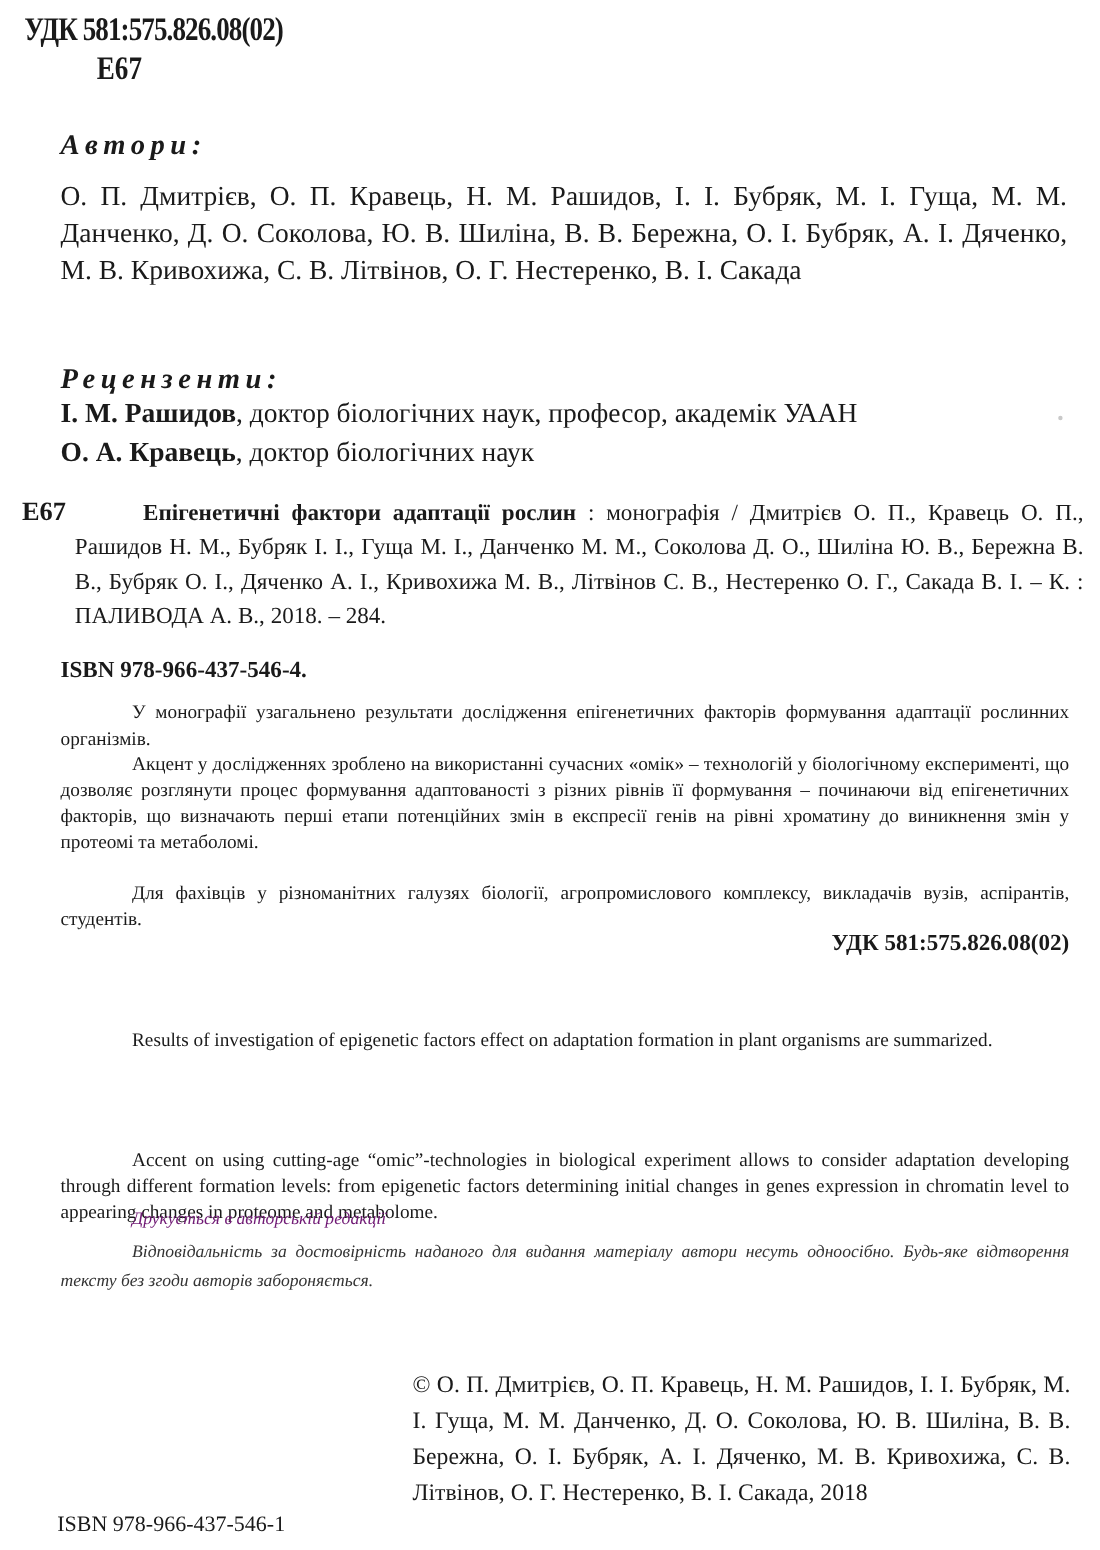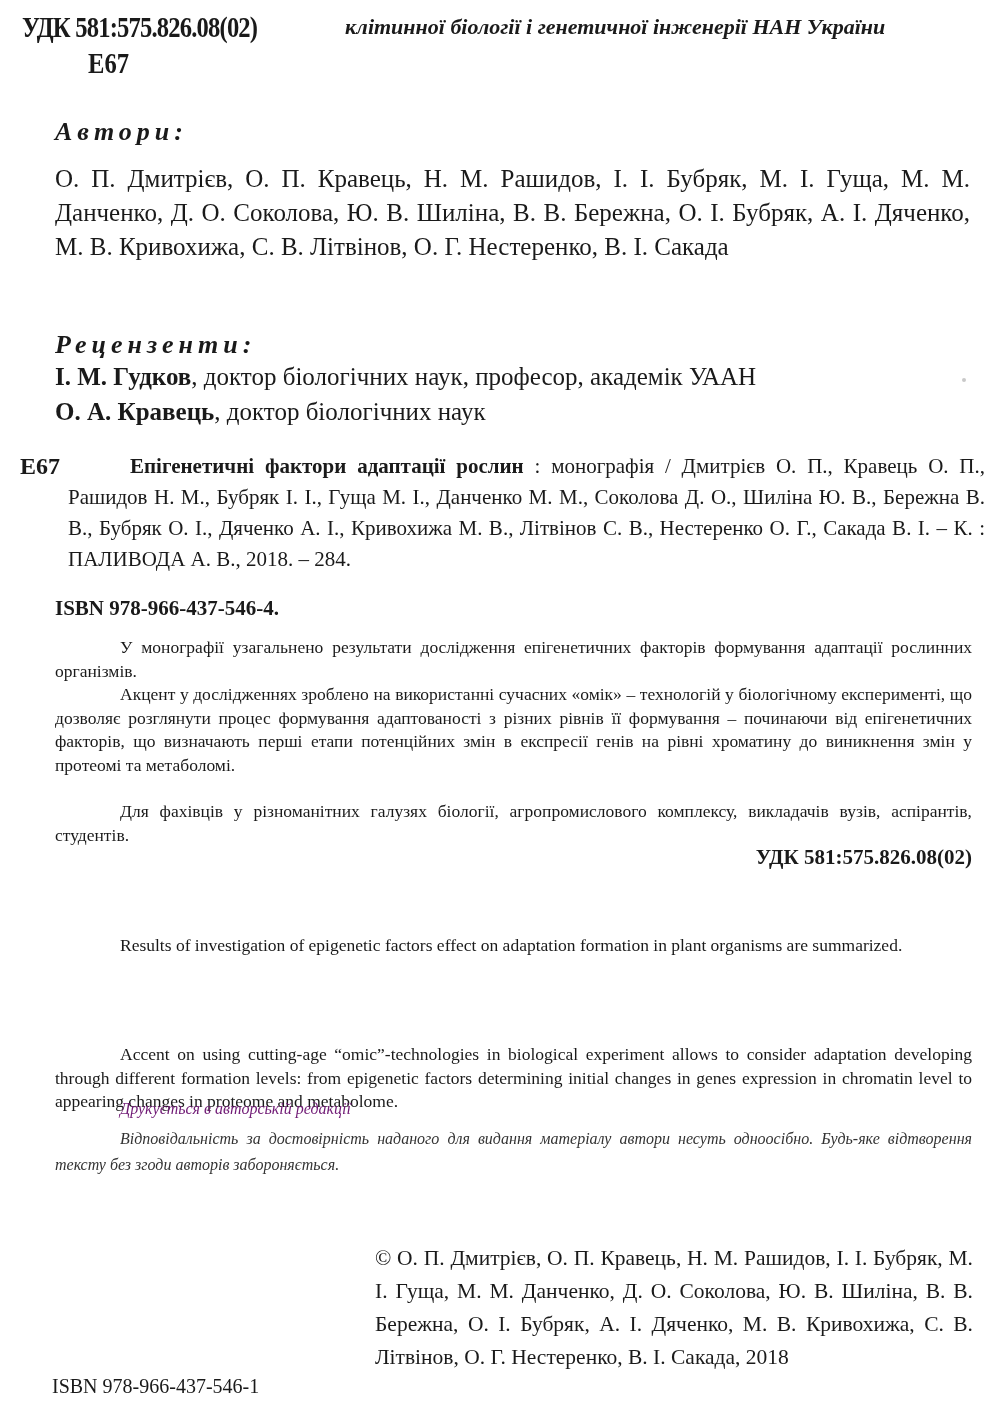--- a/index.html
+++ b/index.html
@@ -60,7 +60,6 @@
 <div id="udk-top" class="abs">УДК 581:575.826.08(02)</div>
 <div id="e67-top" class="abs">Е67</div>
 <div id="imprint" class="abs">
-  <span>клітинної біології і генетичної інженерії НАН України</span>
 </div>
 
 <div id="authors-title" class="abs sect-title">Автори:</div>

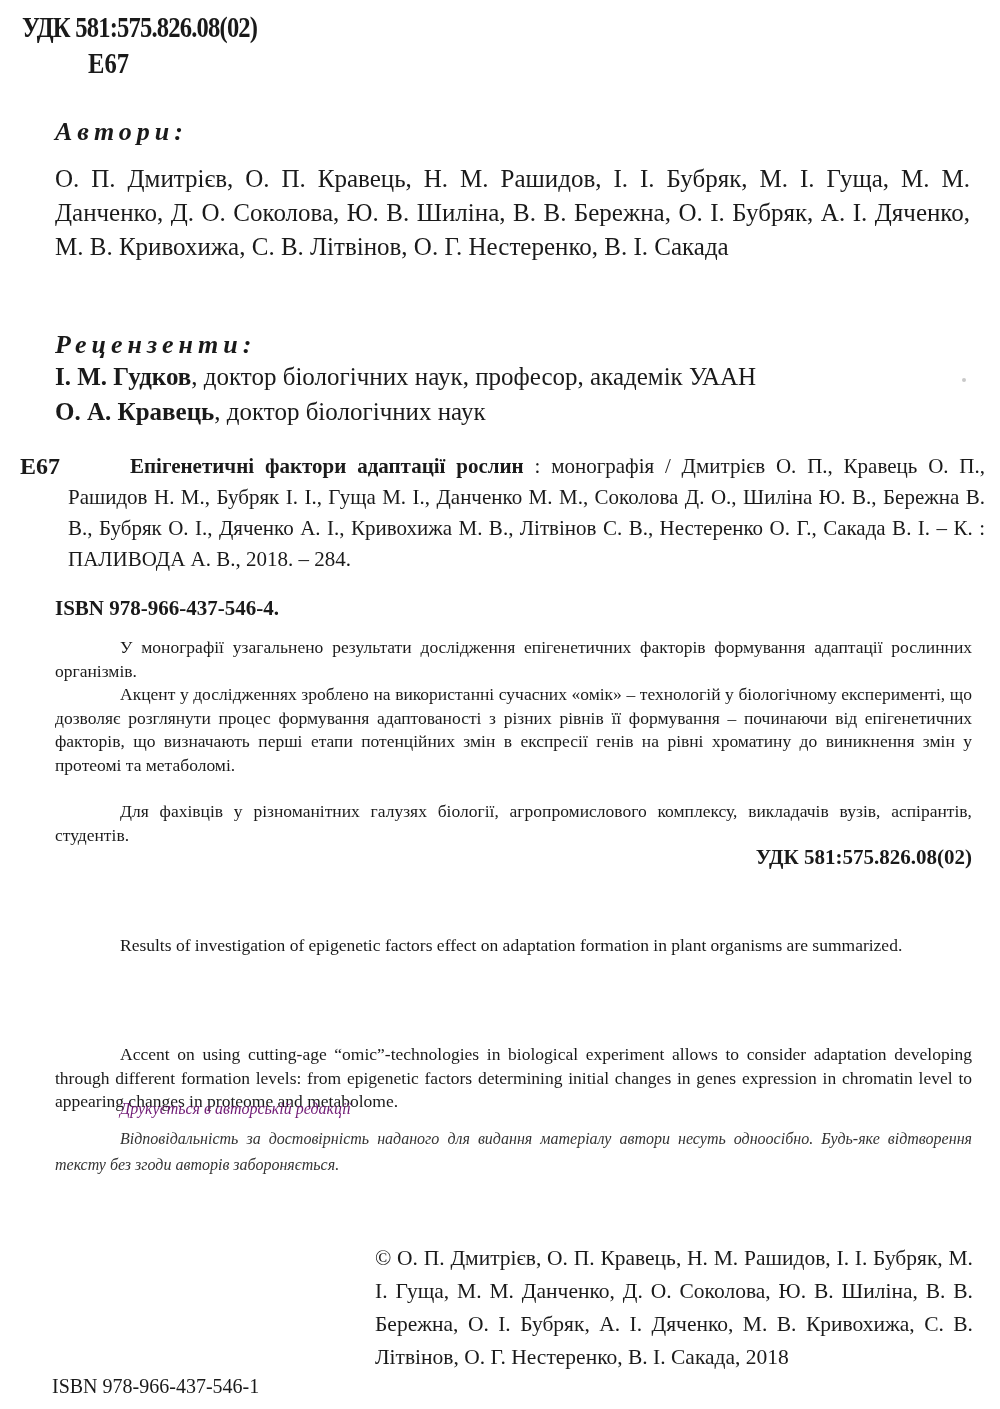--- a/index.html
+++ b/index.html
@@ -67,7 +67,7 @@
 
 <div id="reviewers-title" class="abs sect-title">Рецензенти:</div>
 <div id="reviewer-1" class="abs reviewer">
-  <b>І. М. Гудков</b><span>, доктор біологічних наук, професор, академік УААН</span>
+  <b>І. М. Рашидов</b><span>, доктор біологічних наук, професор, академік УААН</span>
 </div>
 <div id="reviewer-2" class="abs reviewer">
   <b>О. А. Кравець</b><span>, доктор біологічних наук</span>

